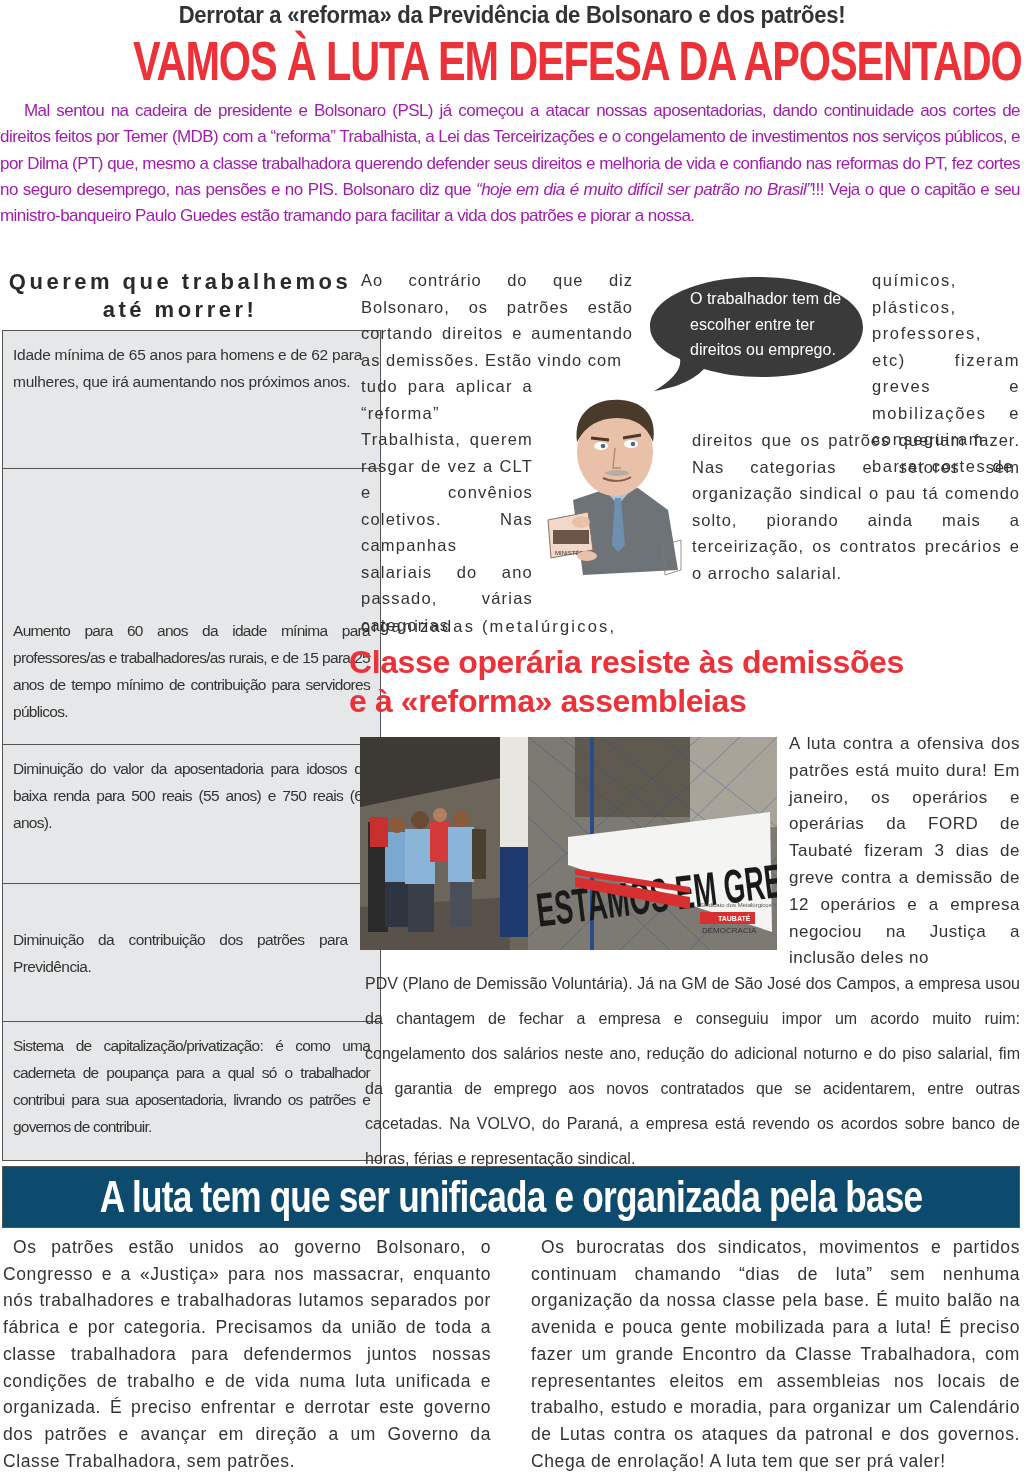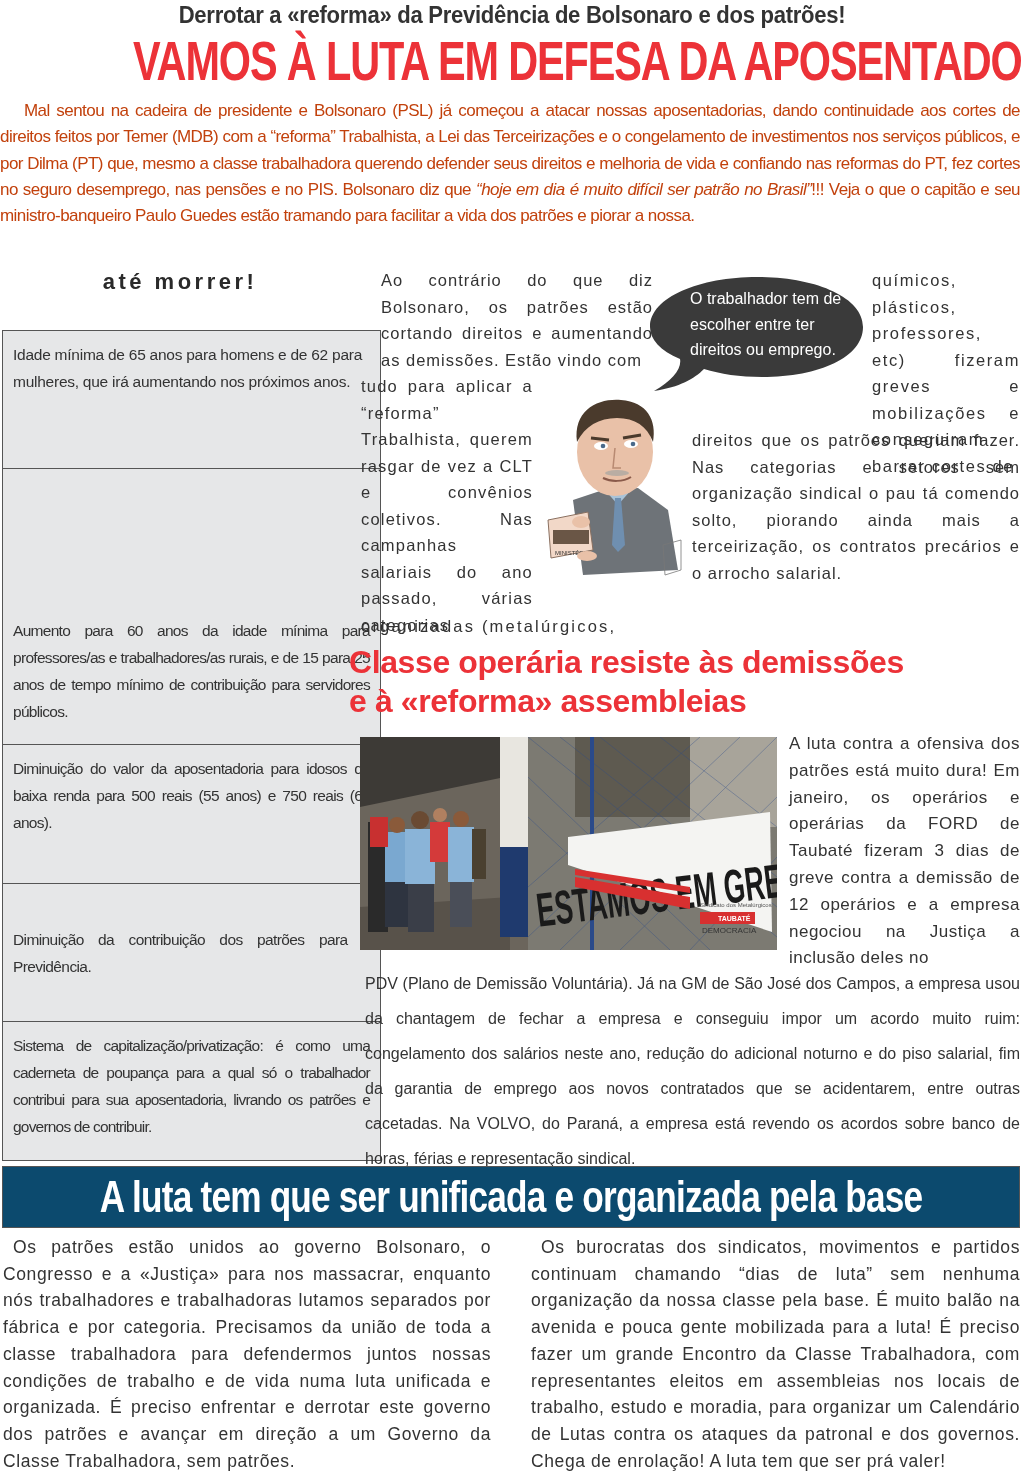--- a/index.html
+++ b/index.html
@@ -24,7 +24,7 @@
 
   .intro {
     left: 0; top: 98px; width: 1020px;
-    font-size: 17px; line-height: 26.3px; text-align: justify; color: #c2410c;
+    font-size: 17px; line-height: 26.3px; text-align: justify; color: #a21caf;
     letter-spacing: -0.55px;
   }
   .intro p { text-indent: 24px; }

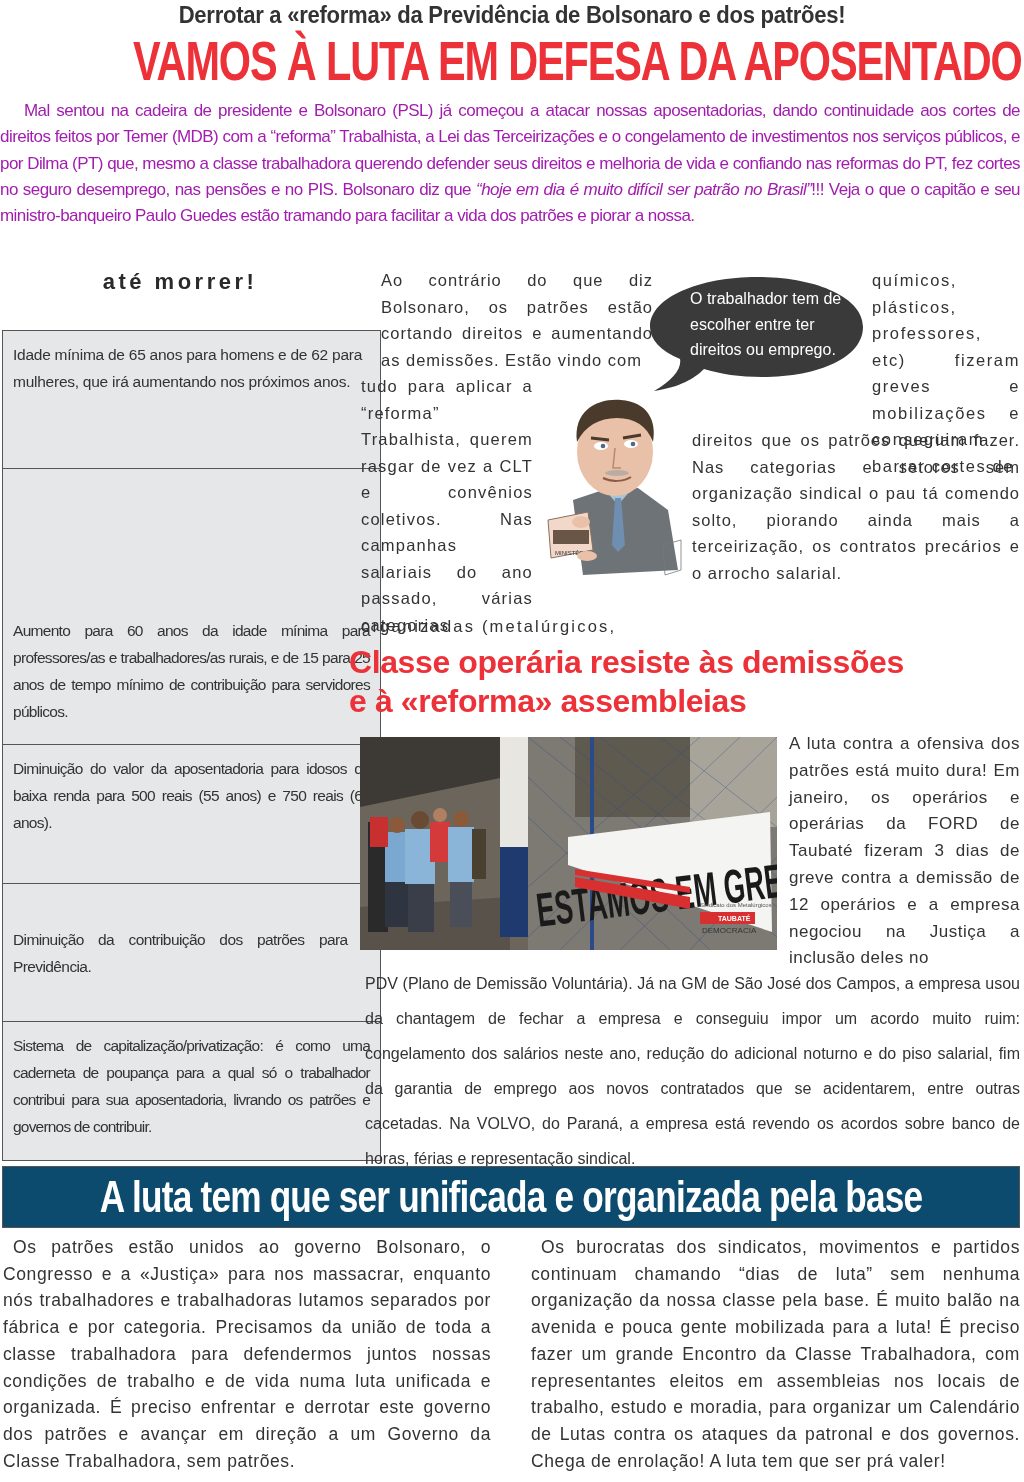--- a/index.html
+++ b/index.html
@@ -105,6 +105,7 @@
 </div>
 
 <div class="abs box-title">
+  <div>Querem que trabalhemos</div>
   <div>até morrer!</div>
 </div>
 

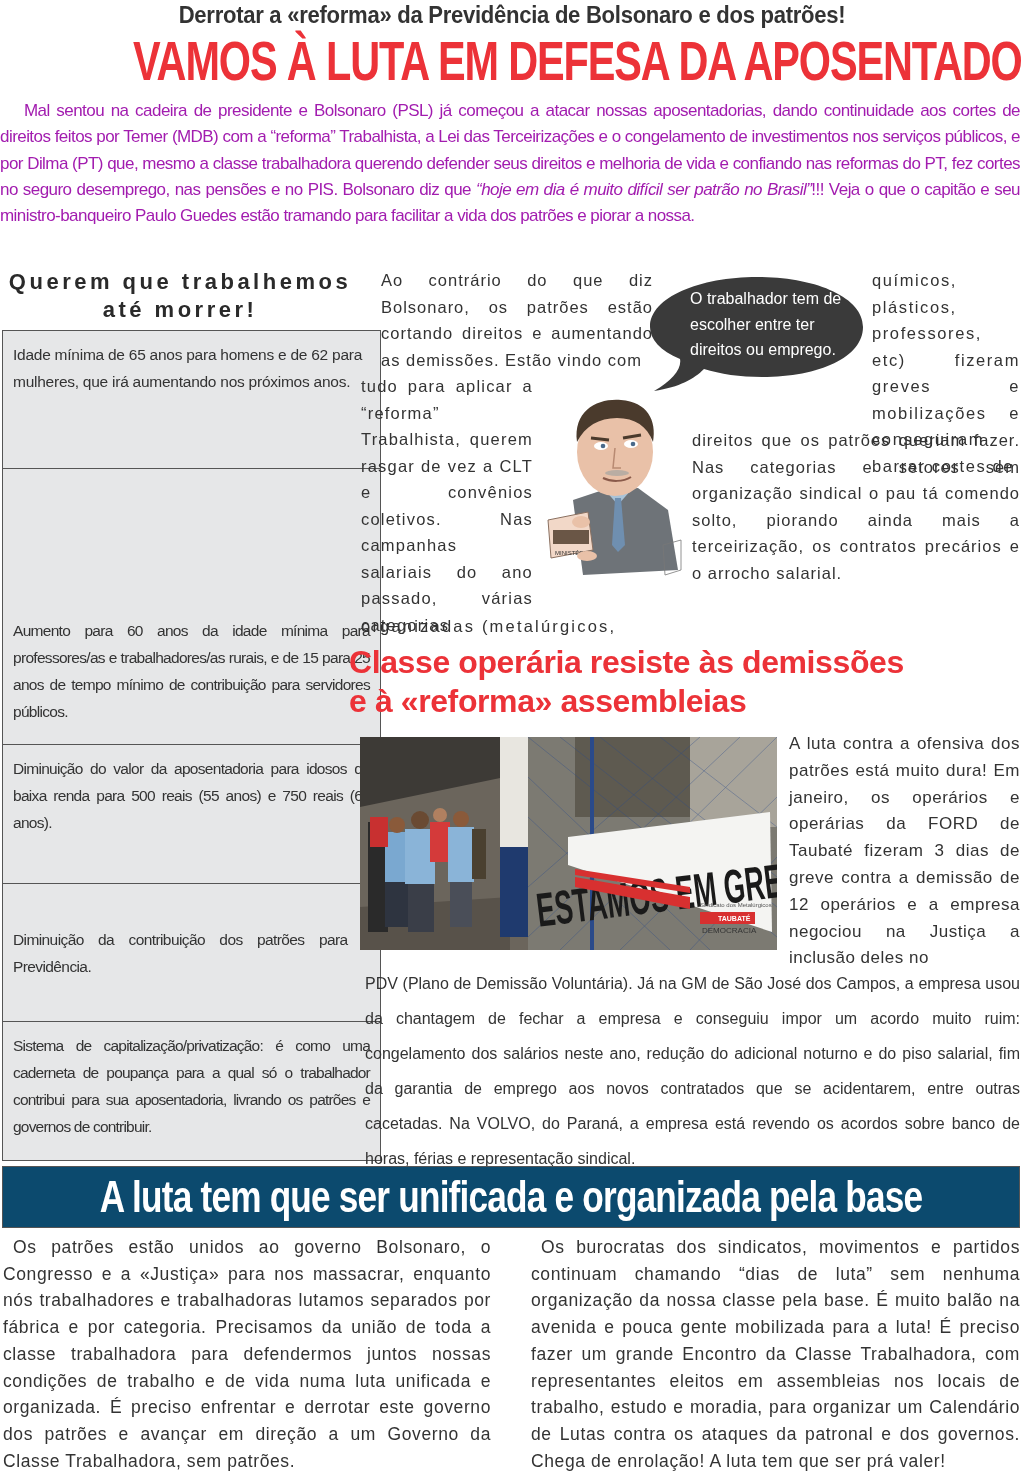--- a/index.html
+++ b/index.html
@@ -51,7 +51,7 @@
   .box-cell.center { display: flex; align-items: center; padding-top: 0; }
 
   .col-text { font-size: 16.5px; line-height: 26.5px; color: #333; text-align: justify; }
-  .col-a { left: 361px; top: 267px; width: 272px; margin-left: 20px; }
+  .col-a { left: 361px; top: 267px; width: 272px; }
   .col-a-narrow { left: 361px; top: 373px; width: 172px; }
   .col-a-bottom { left: 361px; top: 613px; width: 290px; letter-spacing: 2.2px; }
 

